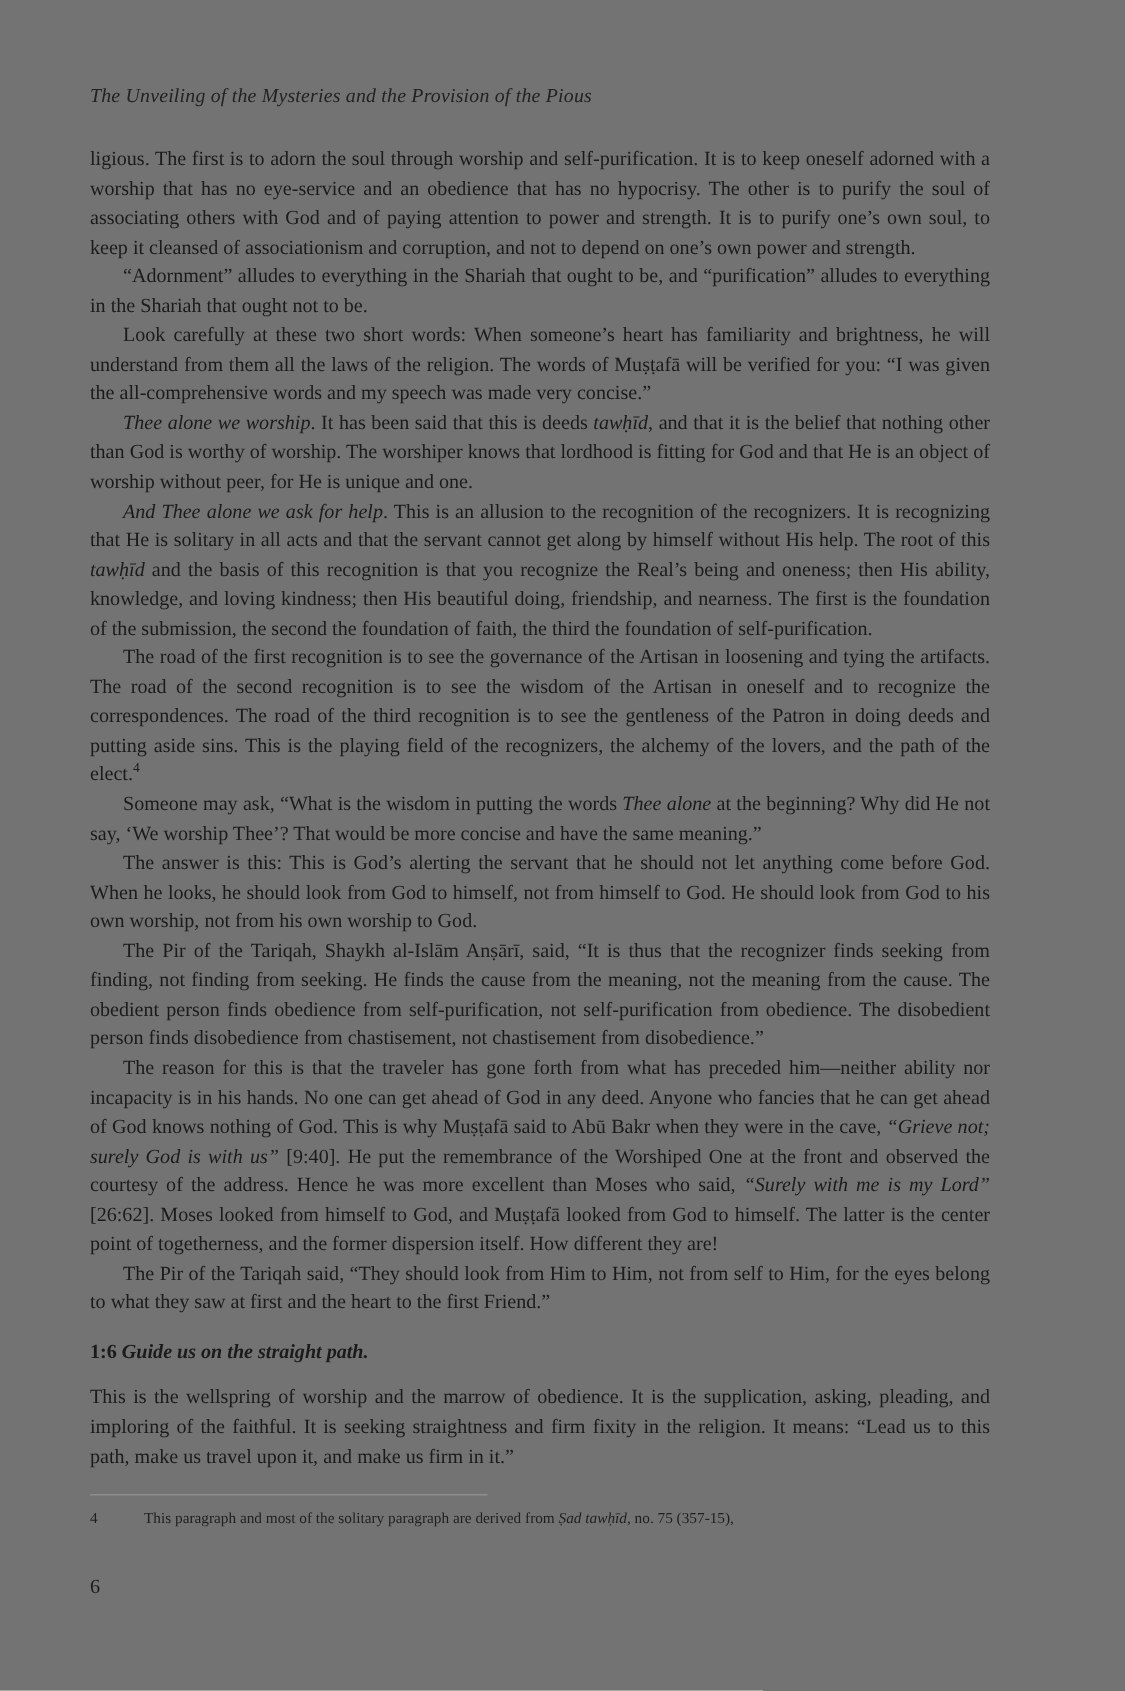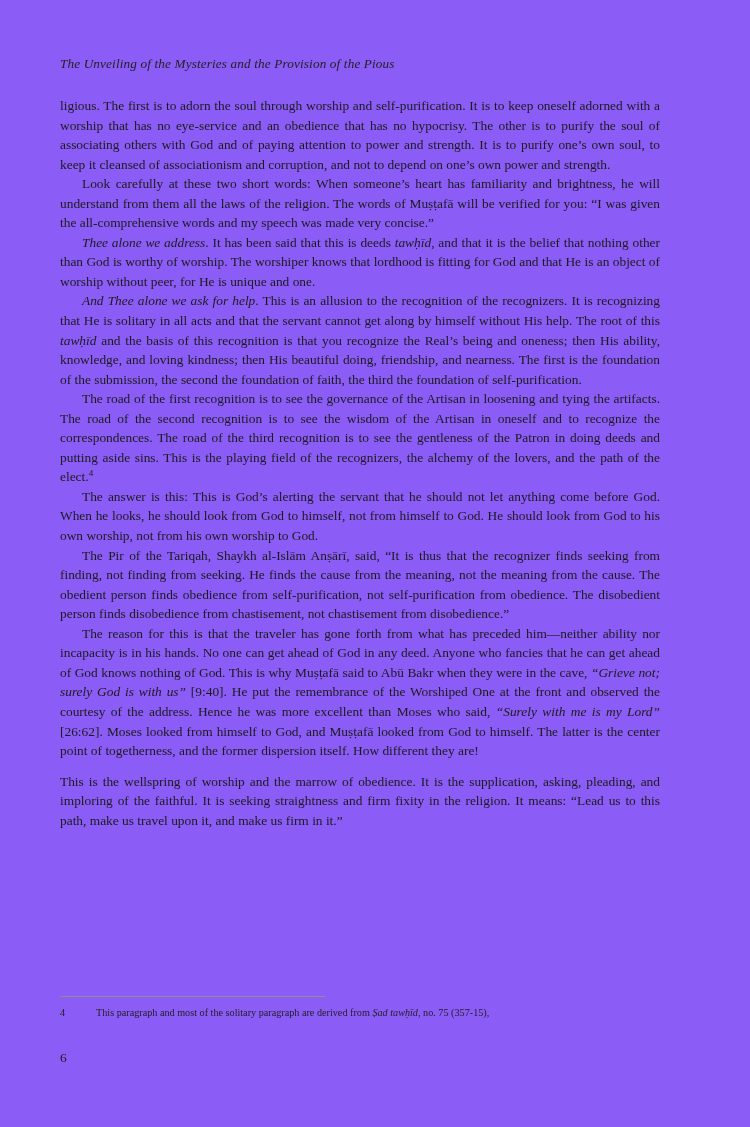--- a/index.html
+++ b/index.html
@@ -21,7 +21,7 @@
     left: 0; top: 0;
     width: 750px;
     height: 1127px;
-    background: #8b5cf6;
+    background: #737373;
   }
 
   

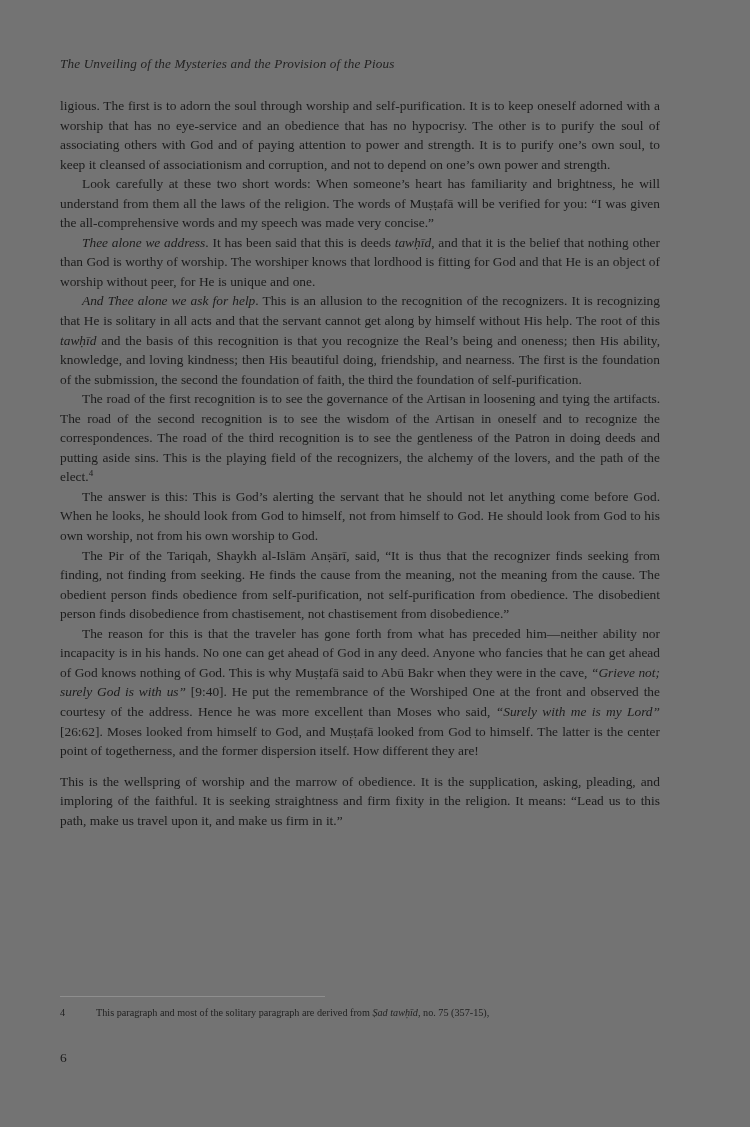--- a/index.html
+++ b/index.html
@@ -141,6 +141,7 @@
   <div class="text-column">
     <div id="paragraph-list">
         <p class="para noindent" id="p-ligious"><span>ligious.  The first is to adorn the soul through worship and self-purification.  It is to keep oneself adorned with a worship that has no eye-service and an obedience that has no hypocrisy.  The other is to purify the soul of associating others with God and of paying attention to power and strength.  It is to purify one’s own soul, to keep it cleansed of associationism and corruption, and not to depend on one’s own power and strength.</span></p>
+        <p class="para indent" id="p-adornment"><span>“Adornment” alludes to everything in the Shariah that ought to be, and “purification” alludes to everything in the Shariah that ought not to be.</span></p>
         <p class="para indent" id="p-look-carefully"><span>Look carefully at these two short words:  When someone’s heart has familiarity and brightness, he will understand from them all the laws of the religion.  The words of Muṣṭafā will be verified for you: “I was given the all-comprehensive words and my speech was made very concise.”</span></p>
         <p class="para indent" id="p-thee-alone-we-worship"><i>Thee alone we address</i><span>.  It has been said that this is deeds </span><i>tawḥīd</i><span>, and that it is the belief that nothing other than God is worthy of worship.  The worshiper knows that lordhood is fitting for God and that He is an object of worship without peer, for He is unique and one.</span></p>
         <p class="para indent" id="p-and-thee-alone-we-ask"><i>And Thee alone we ask for help</i><span>.  This is an allusion to the recognition of the recognizers.  It is recognizing that He is solitary in all acts and that the servant cannot get along by himself without His help.  The root of this </span><i>tawḥīd</i><span> and the basis of this recognition is that you recognize the Real’s being and oneness; then His ability, knowledge, and loving kindness; then His beautiful doing, friendship, and nearness.  The first is the foundation of the submission, the second the foundation of faith, the third the foundation of self-purification.</span></p>

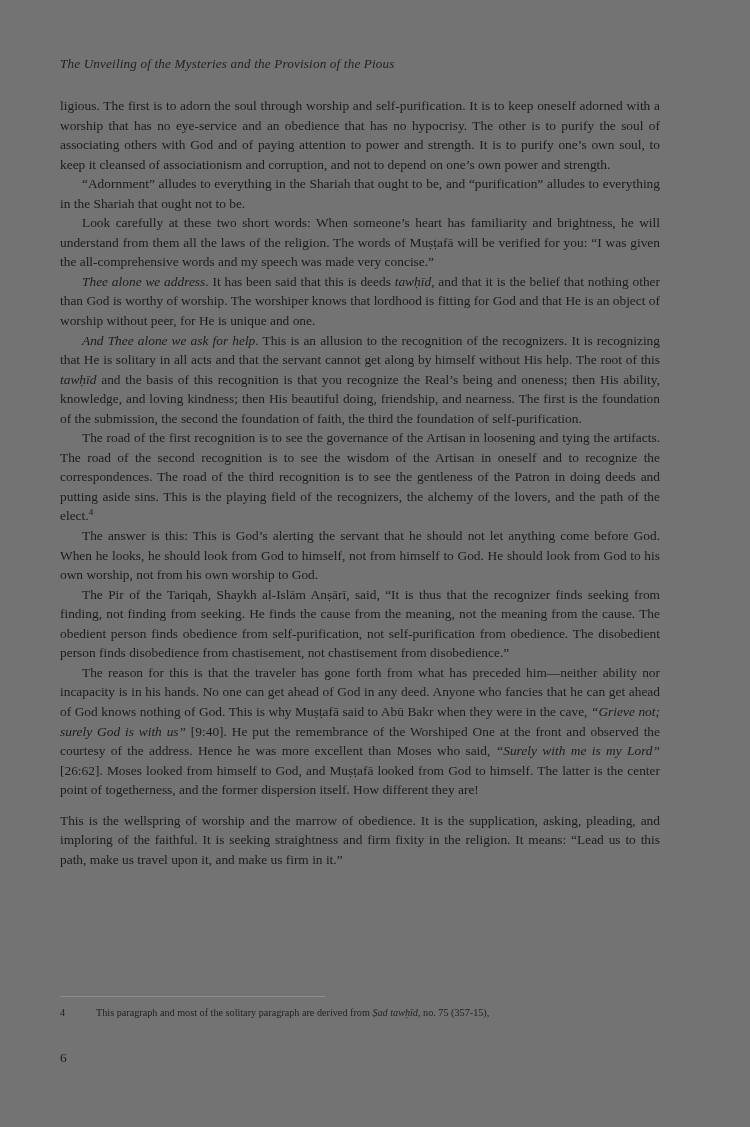--- a/index.html
+++ b/index.html
@@ -143,7 +143,7 @@
         <p class="para noindent" id="p-ligious"><span>ligious.  The first is to adorn the soul through worship and self-purification.  It is to keep oneself adorned with a worship that has no eye-service and an obedience that has no hypocrisy.  The other is to purify the soul of associating others with God and of paying attention to power and strength.  It is to purify one’s own soul, to keep it cleansed of associationism and corruption, and not to depend on one’s own power and strength.</span></p>
         <p class="para indent" id="p-adornment"><span>“Adornment” alludes to everything in the Shariah that ought to be, and “purification” alludes to everything in the Shariah that ought not to be.</span></p>
         <p class="para indent" id="p-look-carefully"><span>Look carefully at these two short words:  When someone’s heart has familiarity and brightness, he will understand from them all the laws of the religion.  The words of Muṣṭafā will be verified for you: “I was given the all-comprehensive words and my speech was made very concise.”</span></p>
-        <p class="para indent" id="p-thee-alone-we-worship"><i>Thee alone we address</i><span>.  It has been said that this is deeds </span><i>tawḥīd</i><span>, and that it is the belief that nothing other than God is worthy of worship.  The worshiper knows that lordhood is fitting for God and that He is an object of worship without peer, for He is unique and one.</span></p>
+        <p class="para indent" id="p-thee-alone-we-worship"><i>Thee alone we worship</i><span>.  It has been said that this is deeds </span><i>tawḥīd</i><span>, and that it is the belief that nothing other than God is worthy of worship.  The worshiper knows that lordhood is fitting for God and that He is an object of worship without peer, for He is unique and one.</span></p>
         <p class="para indent" id="p-and-thee-alone-we-ask"><i>And Thee alone we ask for help</i><span>.  This is an allusion to the recognition of the recognizers.  It is recognizing that He is solitary in all acts and that the servant cannot get along by himself without His help.  The root of this </span><i>tawḥīd</i><span> and the basis of this recognition is that you recognize the Real’s being and oneness; then His ability, knowledge, and loving kindness; then His beautiful doing, friendship, and nearness.  The first is the foundation of the submission, the second the foundation of faith, the third the foundation of self-purification.</span></p>
         <p class="para indent" id="p-road-of-first-recognition"><span>The road of the first recognition is to see the governance of the Artisan in loosening and tying the artifacts.  The road of the second recognition is to see the wisdom of the Artisan in oneself and to recognize the correspondences. The road of the third recognition is to see the gentleness of the Patron in doing deeds and putting aside sins.  This is the playing field of the recognizers, the alchemy of the lovers, and the path of the elect.</span><sup class="fnref">4</sup></p>
         <p class="para indent" id="p-the-answer-is-this"><span>The answer is this: This is God’s alerting the servant that he should not let anything come before God.  When he looks, he should look from God to himself, not from himself to God.  He should look from God to his own worship, not from his own worship to God.</span></p>

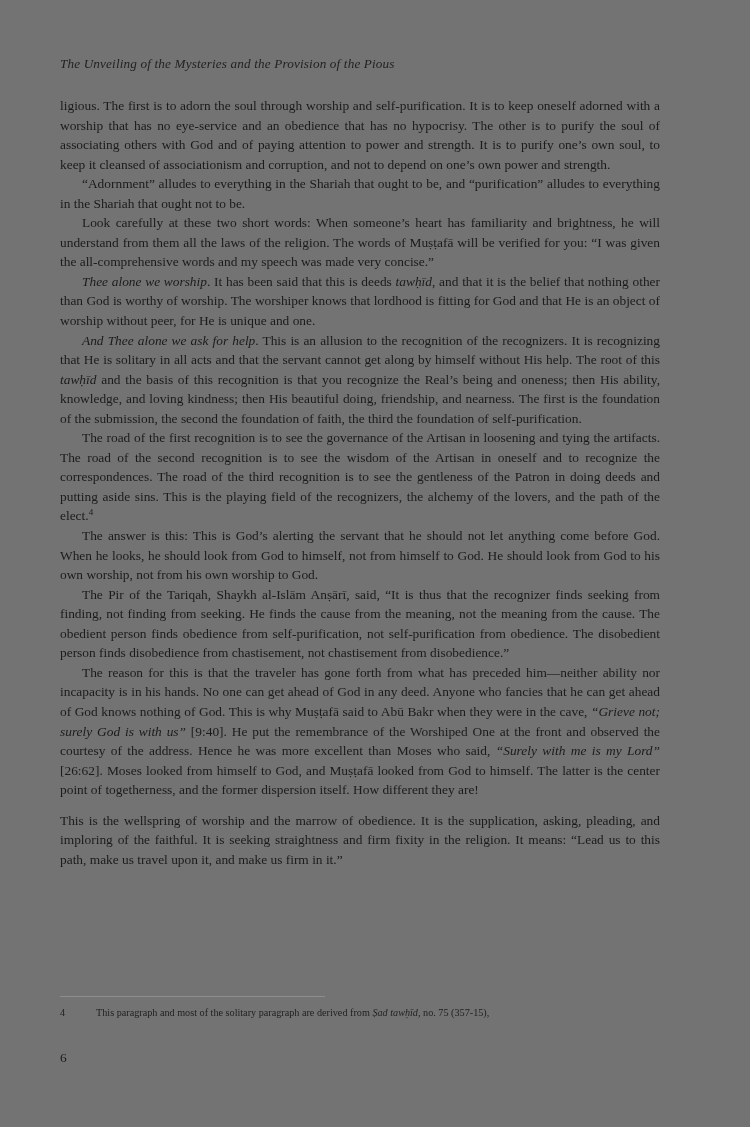--- a/index.html
+++ b/index.html
@@ -146,6 +146,7 @@
         <p class="para indent" id="p-thee-alone-we-worship"><i>Thee alone we worship</i><span>.  It has been said that this is deeds </span><i>tawḥīd</i><span>, and that it is the belief that nothing other than God is worthy of worship.  The worshiper knows that lordhood is fitting for God and that He is an object of worship without peer, for He is unique and one.</span></p>
         <p class="para indent" id="p-and-thee-alone-we-ask"><i>And Thee alone we ask for help</i><span>.  This is an allusion to the recognition of the recognizers.  It is recognizing that He is solitary in all acts and that the servant cannot get along by himself without His help.  The root of this </span><i>tawḥīd</i><span> and the basis of this recognition is that you recognize the Real’s being and oneness; then His ability, knowledge, and loving kindness; then His beautiful doing, friendship, and nearness.  The first is the foundation of the submission, the second the foundation of faith, the third the foundation of self-purification.</span></p>
         <p class="para indent" id="p-road-of-first-recognition"><span>The road of the first recognition is to see the governance of the Artisan in loosening and tying the artifacts.  The road of the second recognition is to see the wisdom of the Artisan in oneself and to recognize the correspondences. The road of the third recognition is to see the gentleness of the Patron in doing deeds and putting aside sins.  This is the playing field of the recognizers, the alchemy of the lovers, and the path of the elect.</span><sup class="fnref">4</sup></p>
+        <p class="para indent" id="p-someone-may-ask"><span>Someone may ask, “What is the wisdom in putting the words </span><i>Thee alone</i><span> at the beginning? Why did He not say, ‘We worship Thee’?  That would be more concise and have the same meaning.”</span></p>
         <p class="para indent" id="p-the-answer-is-this"><span>The answer is this: This is God’s alerting the servant that he should not let anything come before God.  When he looks, he should look from God to himself, not from himself to God.  He should look from God to his own worship, not from his own worship to God.</span></p>
         <p class="para indent" id="p-pir-of-tariqah-ansari"><span>The Pir of the Tariqah, Shaykh al-Islām Anṣārī, said, “It is thus that the recognizer finds seeking from finding, not finding from seeking.  He finds the cause from the meaning, not the meaning from the cause.  The obedient person finds obedience from self-purification, not self-purification from obedience.  The disobedient person finds disobedience from chastisement, not chastisement from disobedience.”</span></p>
         <p class="para indent" id="p-reason-traveler"><span>The reason for this is that the traveler has gone forth from what has preceded him—neither ability nor incapacity is in his hands.  No one can get ahead of God in any deed.  Anyone who fancies that he can get ahead of God knows nothing of God.  This is why Muṣṭafā said to Abū Bakr when they were in the cave, </span><i>“Grieve not; surely God is with us”</i><span> [9:40].  He put the remembrance of the Worshiped One at the front and observed the courtesy of the address.  Hence he was more excellent than Moses who said, </span><i>“Surely with me is my Lord”</i><span> [26:62].  Moses looked from himself to God, and Muṣṭafā looked from God to himself.  The latter is the center point of togetherness, and the former dispersion itself.  How different they are!</span></p>

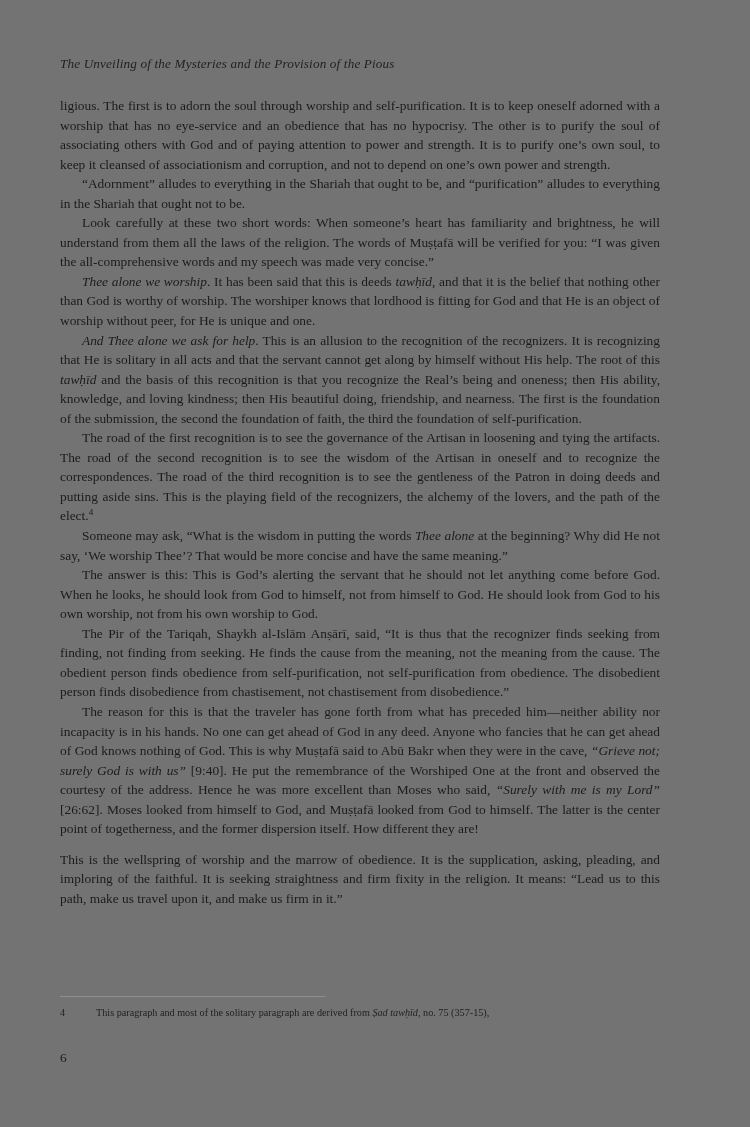--- a/index.html
+++ b/index.html
@@ -150,6 +150,7 @@
         <p class="para indent" id="p-the-answer-is-this"><span>The answer is this: This is God’s alerting the servant that he should not let anything come before God.  When he looks, he should look from God to himself, not from himself to God.  He should look from God to his own worship, not from his own worship to God.</span></p>
         <p class="para indent" id="p-pir-of-tariqah-ansari"><span>The Pir of the Tariqah, Shaykh al-Islām Anṣārī, said, “It is thus that the recognizer finds seeking from finding, not finding from seeking.  He finds the cause from the meaning, not the meaning from the cause.  The obedient person finds obedience from self-purification, not self-purification from obedience.  The disobedient person finds disobedience from chastisement, not chastisement from disobedience.”</span></p>
         <p class="para indent" id="p-reason-traveler"><span>The reason for this is that the traveler has gone forth from what has preceded him—neither ability nor incapacity is in his hands.  No one can get ahead of God in any deed.  Anyone who fancies that he can get ahead of God knows nothing of God.  This is why Muṣṭafā said to Abū Bakr when they were in the cave, </span><i>“Grieve not; surely God is with us”</i><span> [9:40].  He put the remembrance of the Worshiped One at the front and observed the courtesy of the address.  Hence he was more excellent than Moses who said, </span><i>“Surely with me is my Lord”</i><span> [26:62].  Moses looked from himself to God, and Muṣṭafā looked from God to himself.  The latter is the center point of togetherness, and the former dispersion itself.  How different they are!</span></p>
+        <p class="para indent" id="p-pir-of-tariqah-said"><span>The Pir of the Tariqah said, “They should look from Him to Him, not from self to Him, for the eyes belong to what they saw at first and the heart to the first Friend.”</span></p>
       </div>
 
 

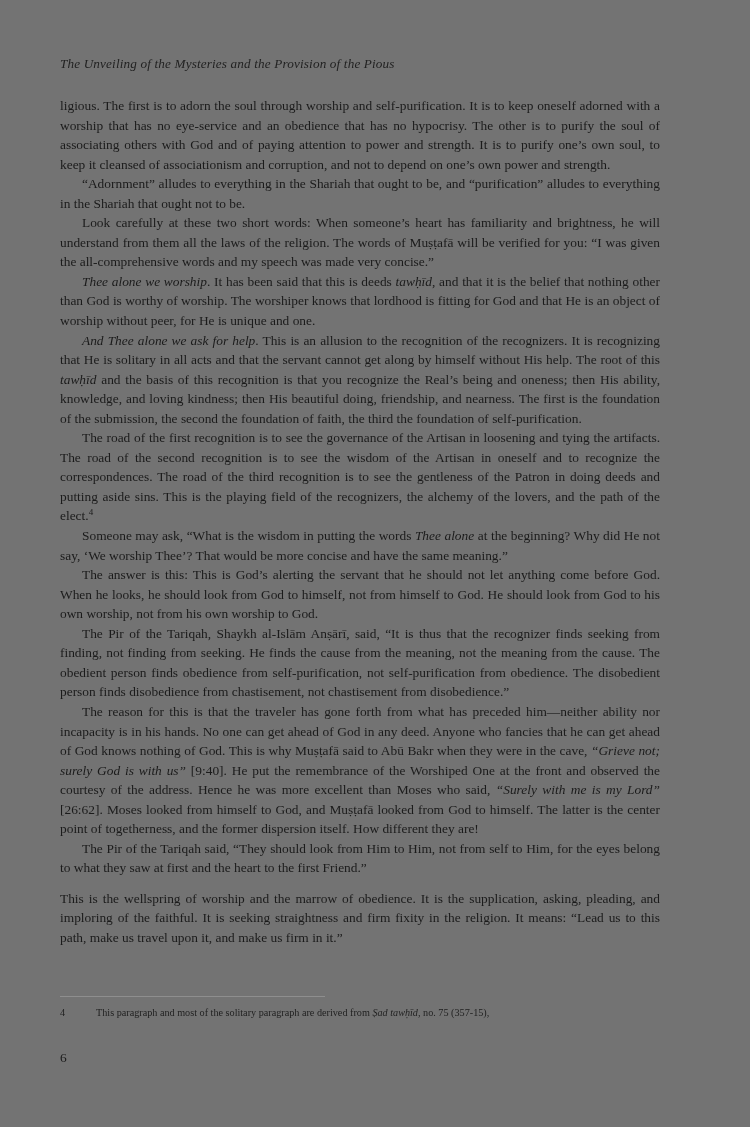--- a/index.html
+++ b/index.html
@@ -153,6 +153,9 @@
         <p class="para indent" id="p-pir-of-tariqah-said"><span>The Pir of the Tariqah said, “They should look from Him to Him, not from self to Him, for the eyes belong to what they saw at first and the heart to the first Friend.”</span></p>
       </div>
 
+    <p class="para verse-heading">
+      <span class="verse-ref">1:6</span><span>&nbsp;</span><span class="verse-text">Guide us on the straight path.</span>
+    </p>
 
     <p class="para noindent after-heading" id="closing-paragraph"><span>This is the wellspring of worship and the marrow of obedience.  It is the supplication, asking, pleading, and imploring of the faithful.  It is seeking straightness and firm fixity in the religion.  It means:  “Lead us to this path, make us travel upon it, and make us firm in it.”</span></p>
   </div>

